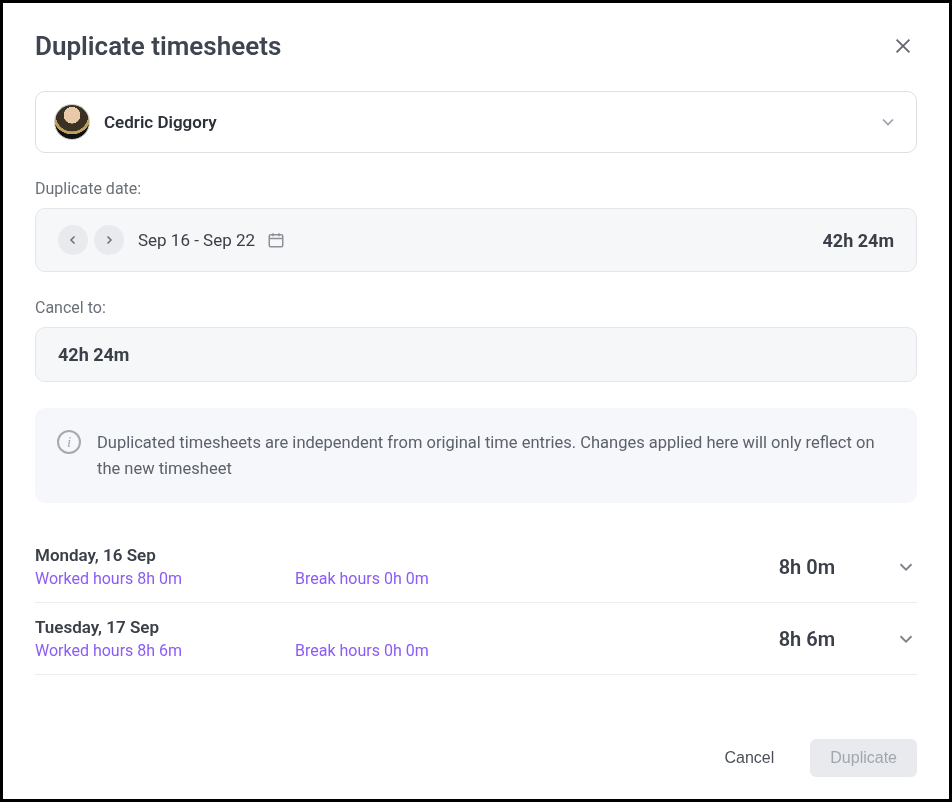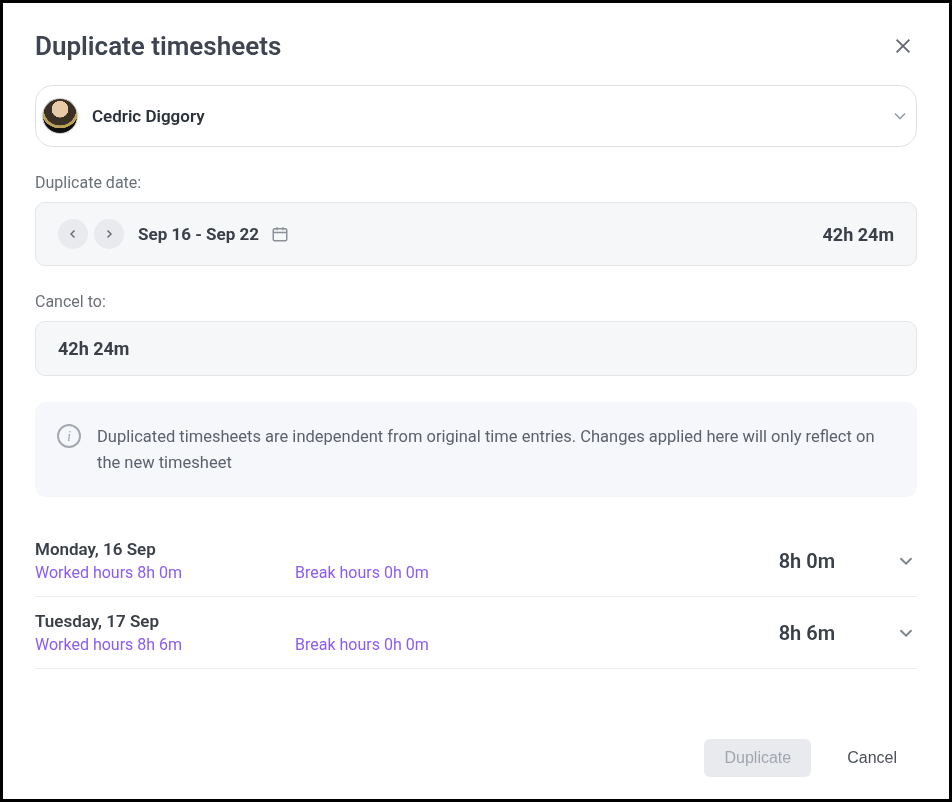--- a/index.html
+++ b/index.html
@@ -23,7 +23,7 @@
     display: flex;
     justify-content: space-between;
     align-items: center;
-    margin-bottom: 24px;
+    margin-bottom: 30px;
   }
   .title {
     font-size: 26px;

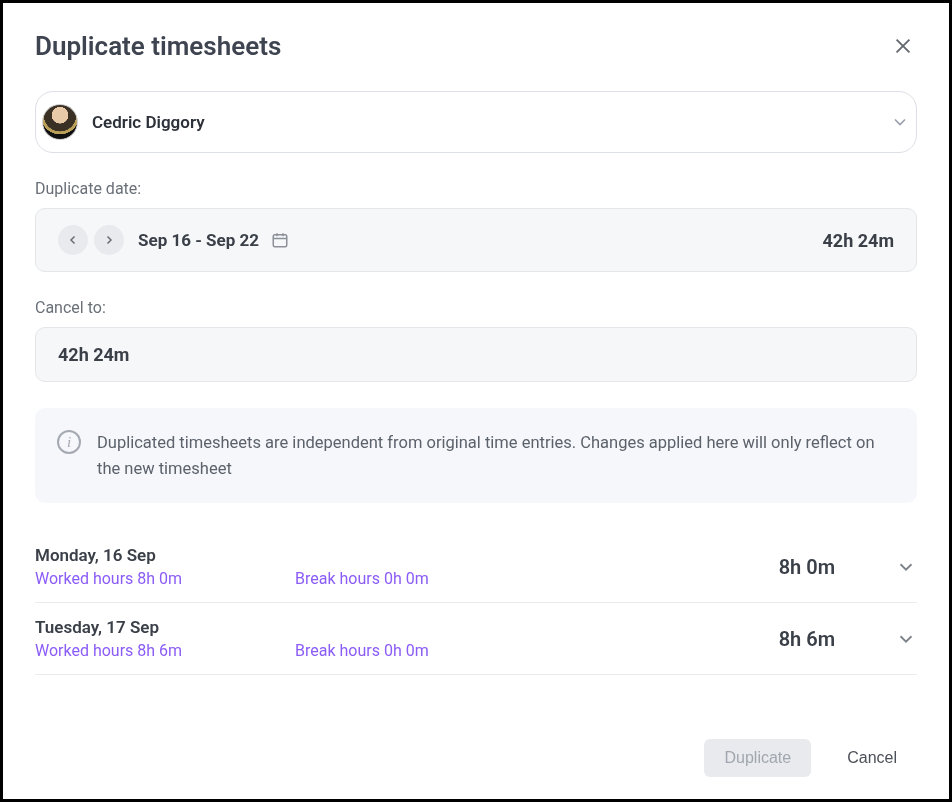--- a/index.html
+++ b/index.html
@@ -42,8 +42,8 @@
   .close svg { width: 22px; height: 22px; }
   .user-select {
     border: 1px solid #dcdfe4;
-    border-radius: 18px;
-    padding: 12px 6px;
+    border-radius: 10px;
+    padding: 12px 18px;
     display: flex;
     align-items: center;
     justify-content: space-between;

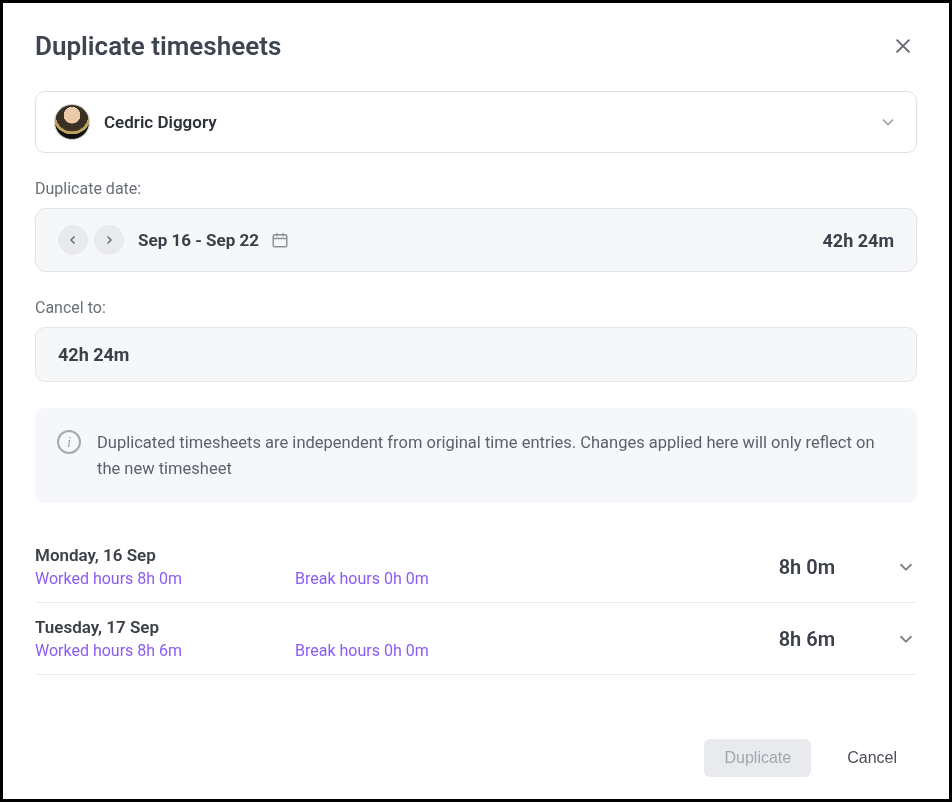--- a/index.html
+++ b/index.html
@@ -77,7 +77,7 @@
     cursor: pointer; color: #6b6f78;
   }
   .nav-btn svg { width: 12px; height: 12px; }
-  .date-text { font-weight: 700; font-size: 17px; color: #3a3f48; display: flex; align-items: center; gap: 12px; }
+  .date-text { font-weight: 400; font-size: 17px; color: #3a3f48; display: flex; align-items: center; gap: 12px; }
   .date-text.placeholder { color: #6a7078; font-weight: 500; }
   .cal-icon { color: #8b9099; width: 18px; height: 18px; display:inline-flex; }
   .total { font-weight: 700; font-size: 18px; color: #3a3f48; }

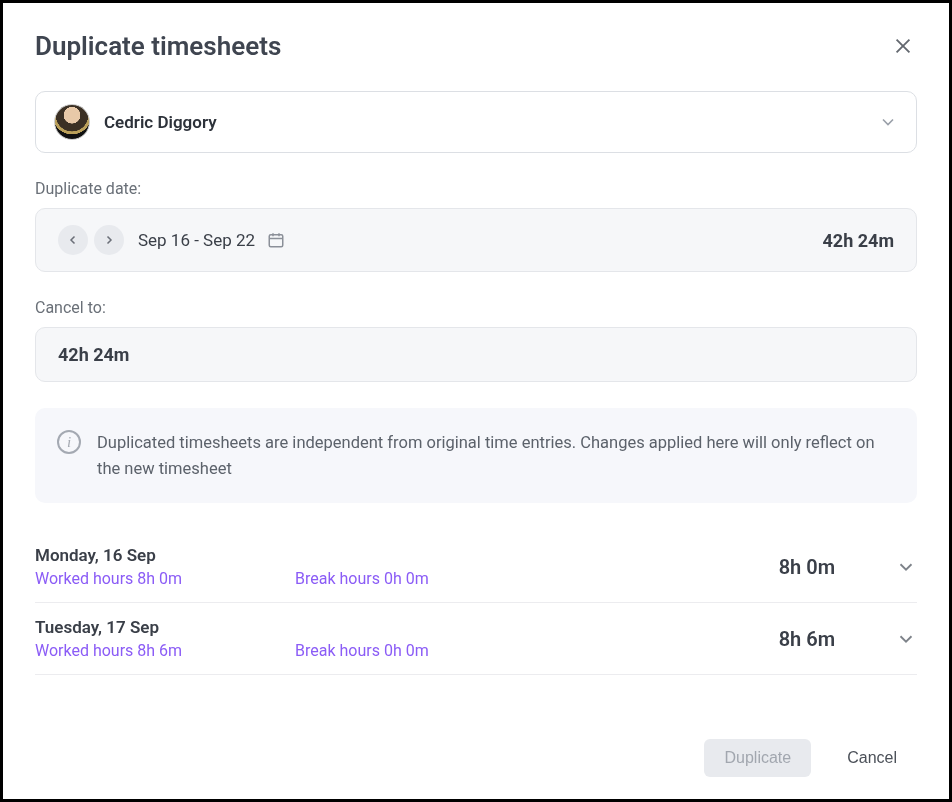--- a/index.html
+++ b/index.html
@@ -222,8 +222,8 @@
   </div>
 
   <div class="footer">
+    <button class="btn btn-cancel">Cancel</button>
     <button class="btn btn-duplicate">Duplicate</button>
-    <button class="btn btn-cancel">Cancel</button>
   </div>
 
 </div>

